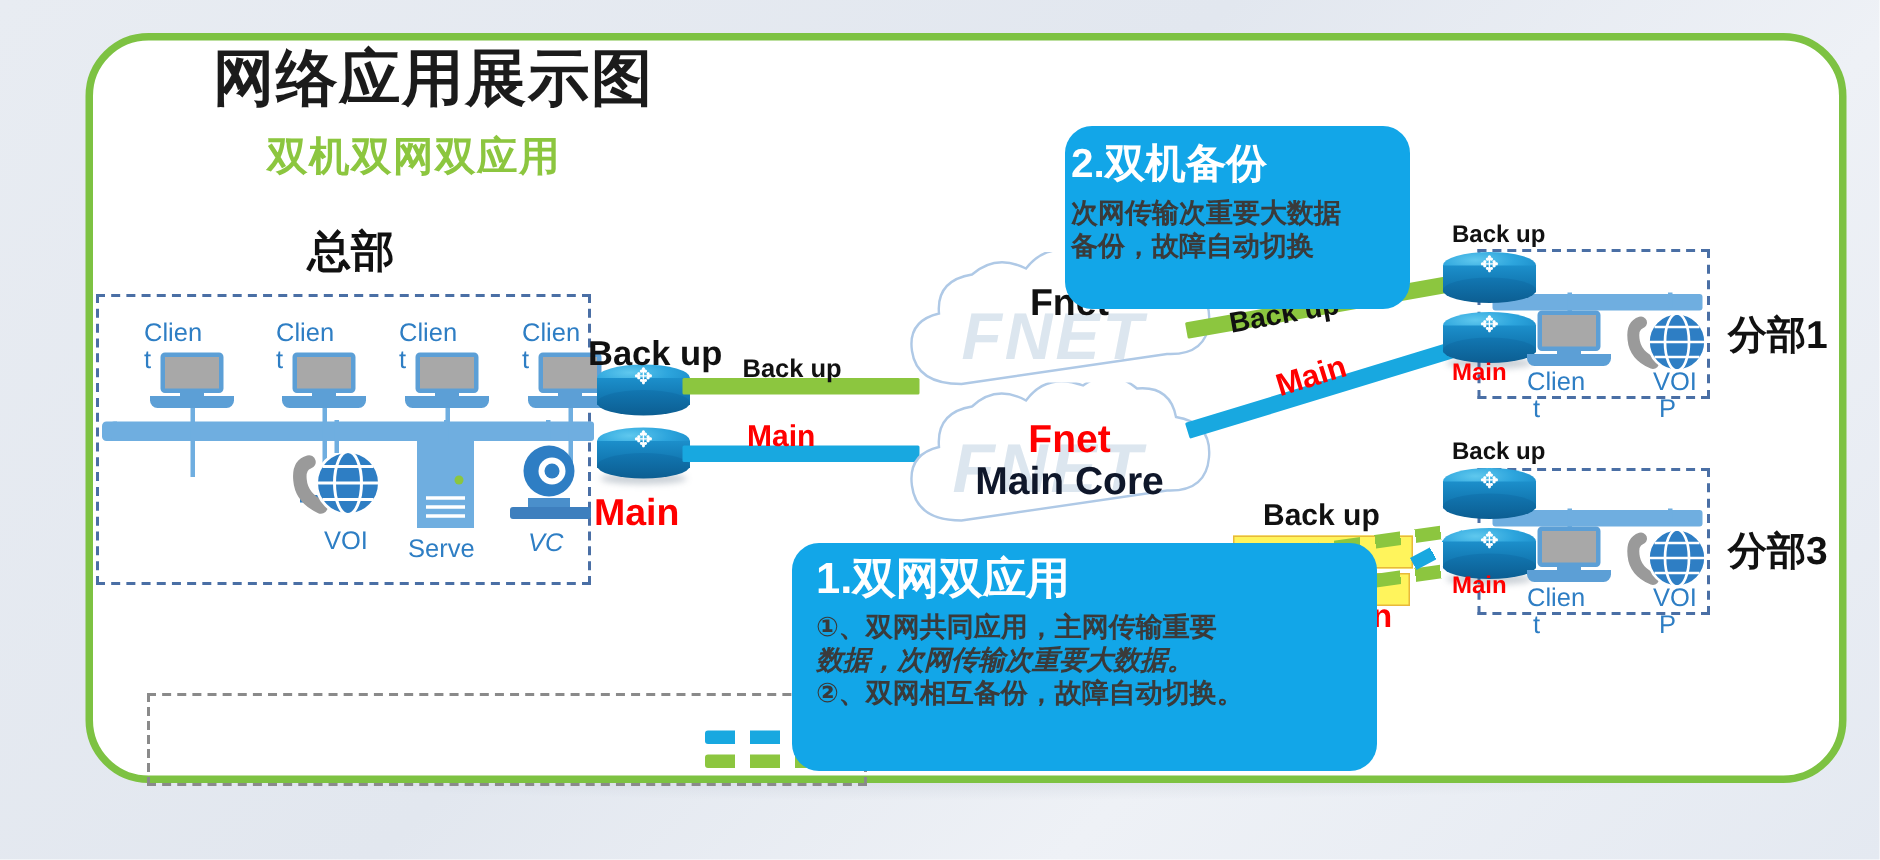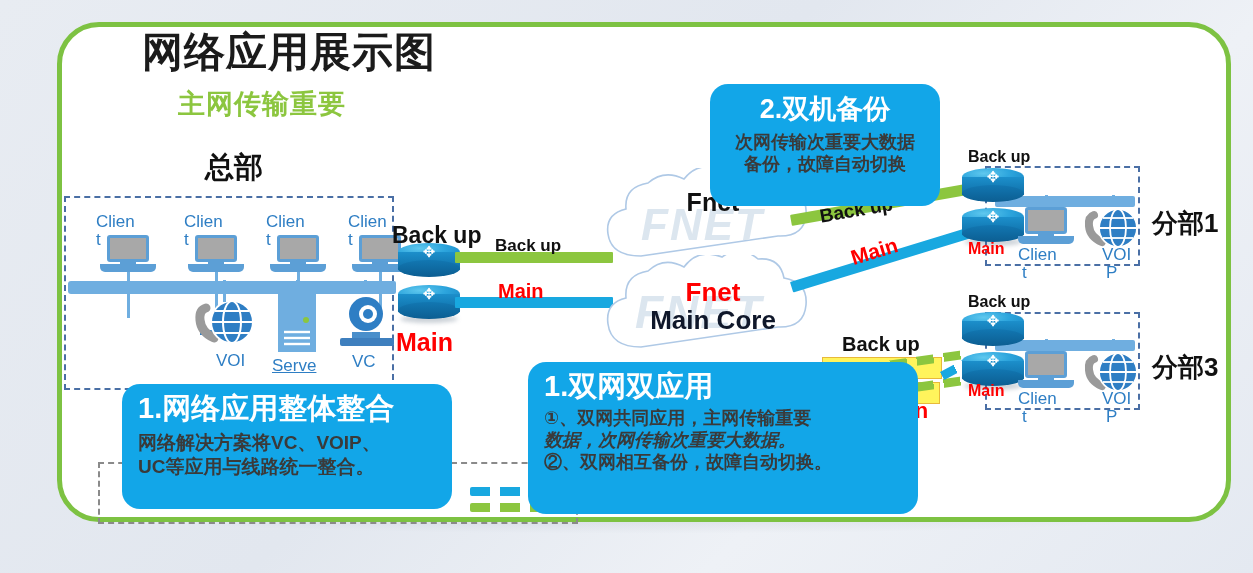--- a/index.html
+++ b/index.html
@@ -146,7 +146,7 @@
   <div class="panel"></div>
 
   <div class="abs title">网络应用展示图</div>
-  <div class="abs subtitle">主网传输重要</div>
+  <div class="abs subtitle">双机双网双应用</div>
   <div class="abs hq-title">总部</div>
 
   <div class="abs hq-box"></div>

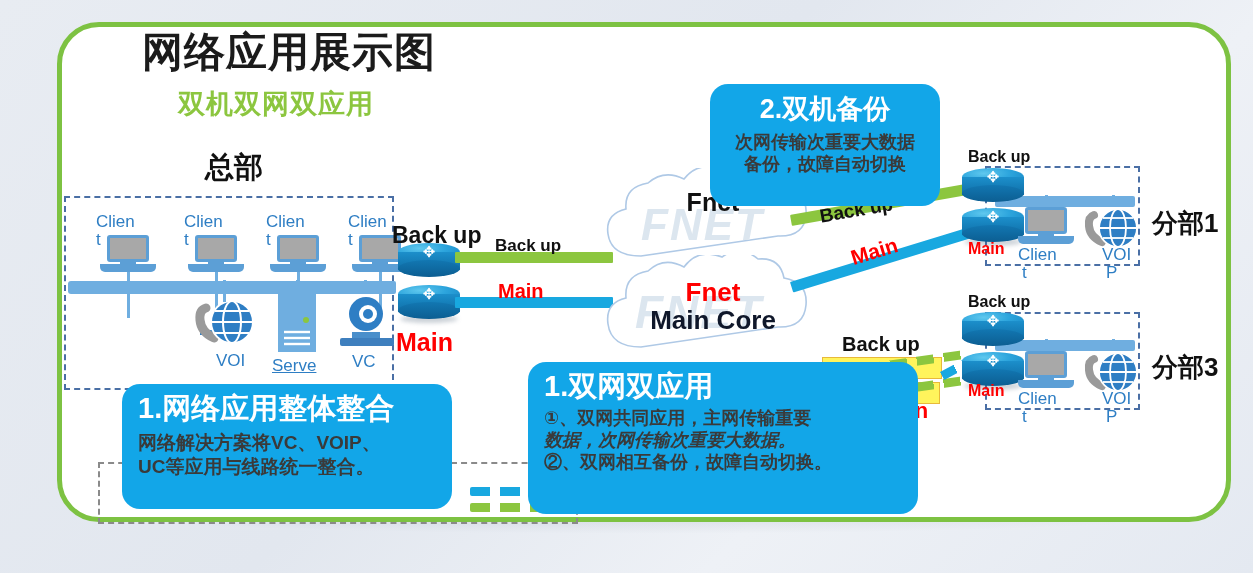--- a/index.html
+++ b/index.html
@@ -417,7 +417,7 @@
   <div class="abs dash-seg" style="left:470px;top:503px;width:100px;
        background:repeating-linear-gradient(to right,#8CC63F 0 20px,transparent 20px 30px);"></div>
 
-  <div class="callout" style="left:710px;top:84px;width:230px;height:122px;padding:10px 4px;text-align:center;">
+  <div class="callout" style="left:710px;top:84px;width:230px;height:122px;padding:10px 4px;">
     <h4 style="font-size:27px;">2.双机备份</h4>
     <p style="font-size:18px;margin-top:8px;">次网传输次重要大数据</p>
     <p style="font-size:18px;">备份，故障自动切换</p>

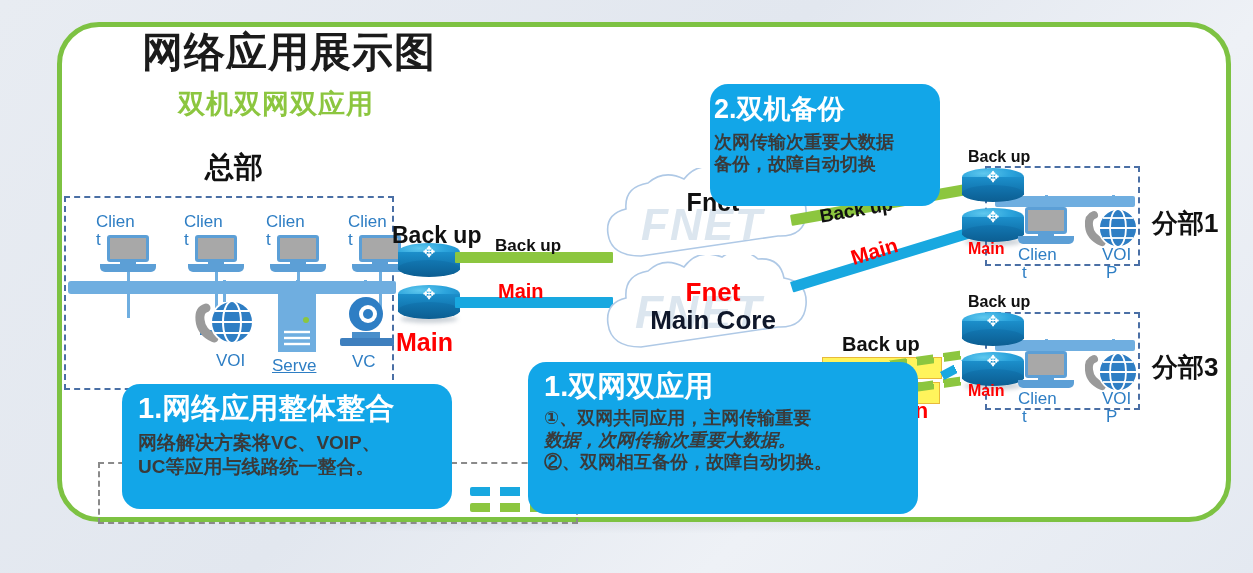--- a/index.html
+++ b/index.html
@@ -224,7 +224,7 @@
         <line x1="10" y1="50" x2="36" y2="50"></line>
       </g>
     </svg>
-    <div class="dev-label" style="left:-2px;top:62px;text-decoration:underline;">Serve</div>
+    <div class="dev-label" style="left:-2px;top:62px;">Serve</div>
   </div>
 
   <div class="abs" style="left:336px;top:294px;">

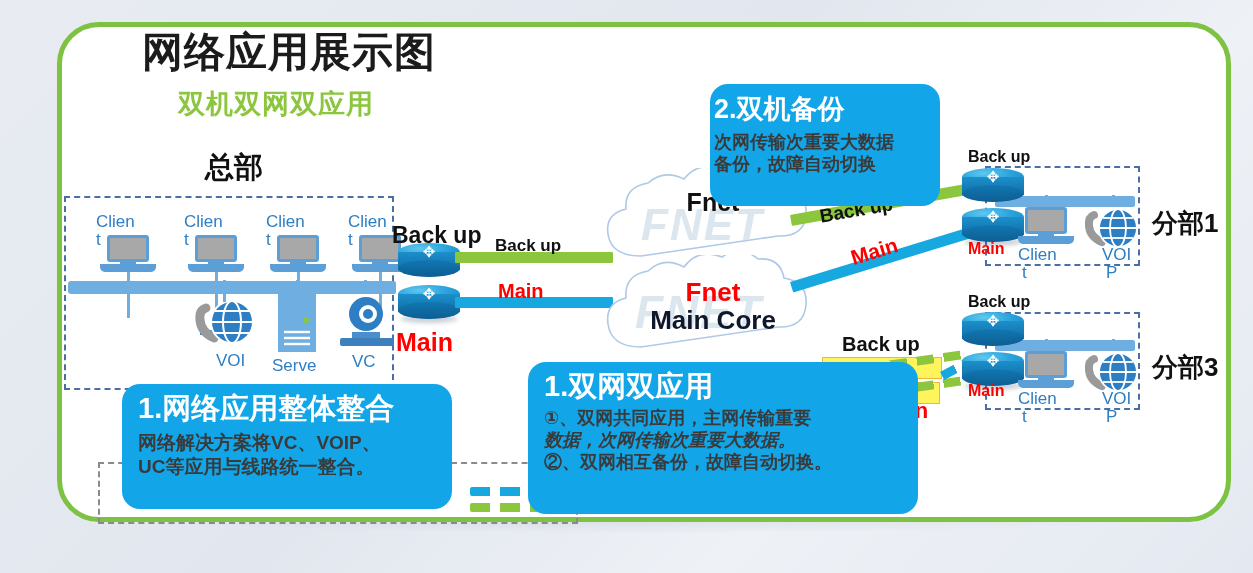--- a/index.html
+++ b/index.html
@@ -227,7 +227,7 @@
     <div class="dev-label" style="left:-2px;top:62px;">Serve</div>
   </div>
 
-  <div class="abs" style="left:336px;top:294px;">
+  <div class="abs" style="left:336px;top:294px;font-style:italic;">
     <div class="stem" style="left:28px;top:-14px;height:14px;"></div>
     <svg width="62" height="58">
       <circle cx="30" cy="20" r="17" fill="#2E7EC4"></circle>

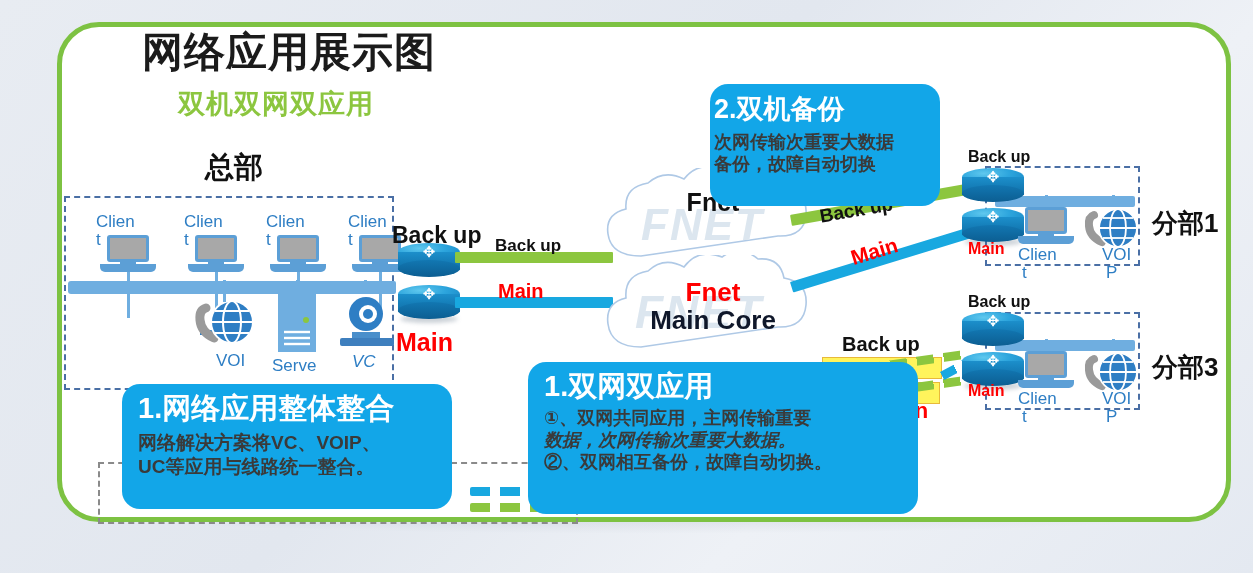--- a/index.html
+++ b/index.html
@@ -423,11 +423,6 @@
     <p style="font-size:18px;">备份，故障自动切换</p>
   </div>
 
-  <div class="callout" style="left:122px;top:384px;width:330px;height:125px;padding:8px 16px;">
-    <h4 style="font-size:29px;">1.网络应用整体整合</h4>
-    <p style="font-size:19px;margin-top:7px;">网络解决方案将VC、VOIP、</p>
-    <p style="font-size:19px;">UC等应用与线路统一整合。</p>
-  </div>
 
   <div class="callout" style="left:528px;top:362px;width:390px;height:152px;padding:8px 16px;">
     <h4 style="font-size:29px;">1.双网双应用</h4>

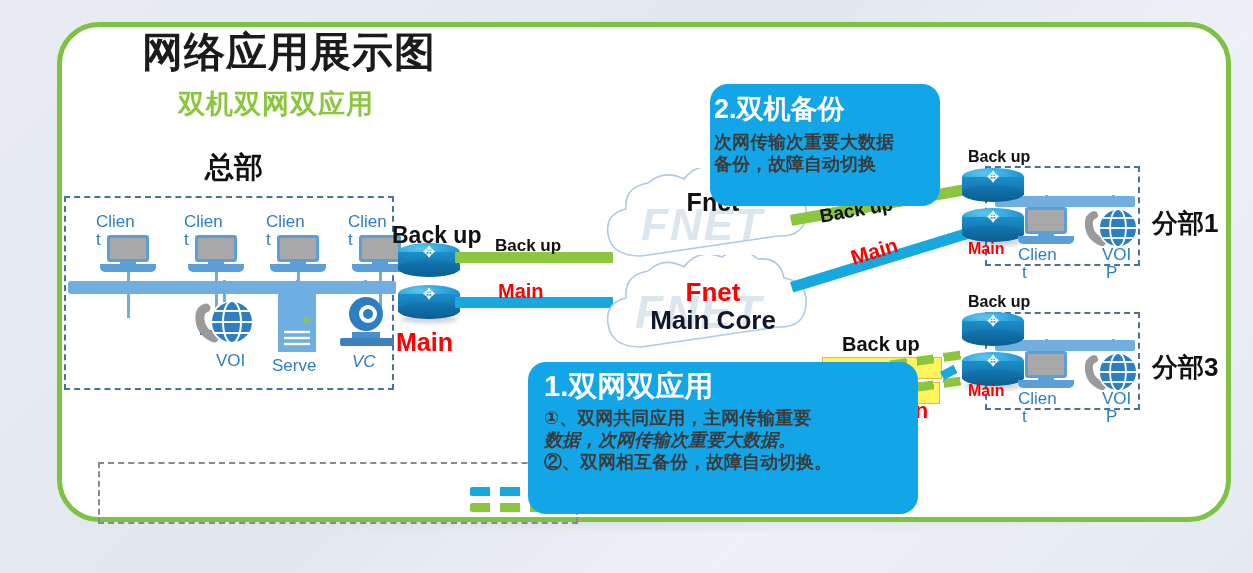--- a/index.html
+++ b/index.html
@@ -428,7 +428,7 @@
     <h4 style="font-size:29px;">1.双网双应用</h4>
     <p style="font-size:18px;margin-top:6px;">①、双网共同应用，主网传输重要</p>
     <p style="font-size:18px;font-style:italic;">数据，次网传输次重要大数据。</p>
-    <p style="font-size:18px;font-family:Liberation Serif, serif;">②、双网相互备份，故障自动切换。</p>
+    <p style="font-size:18px;">②、双网相互备份，故障自动切换。</p>
   </div>
 
 </div>

